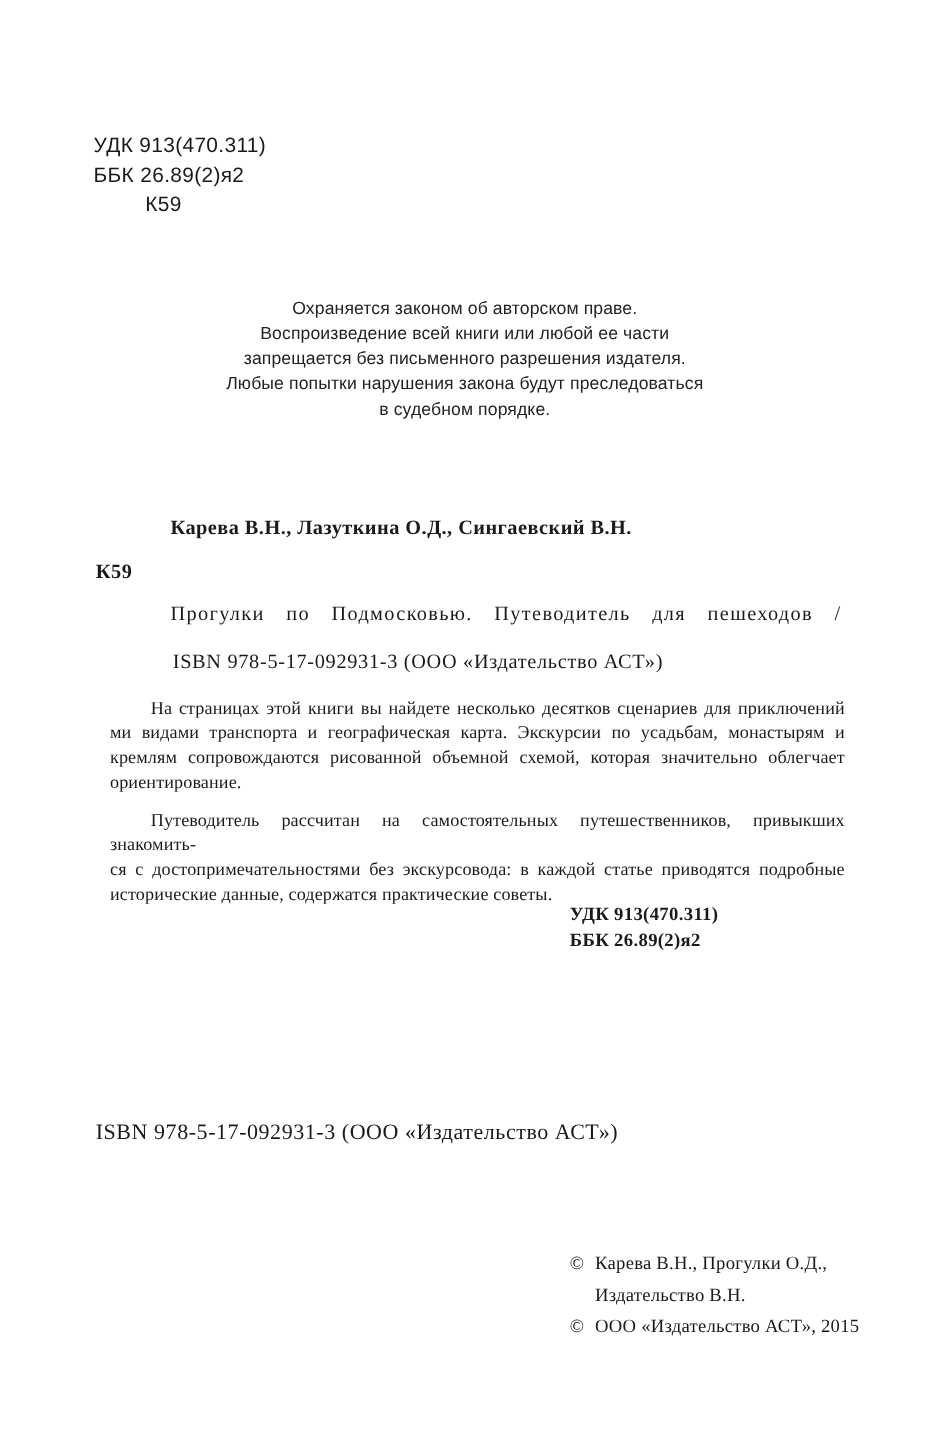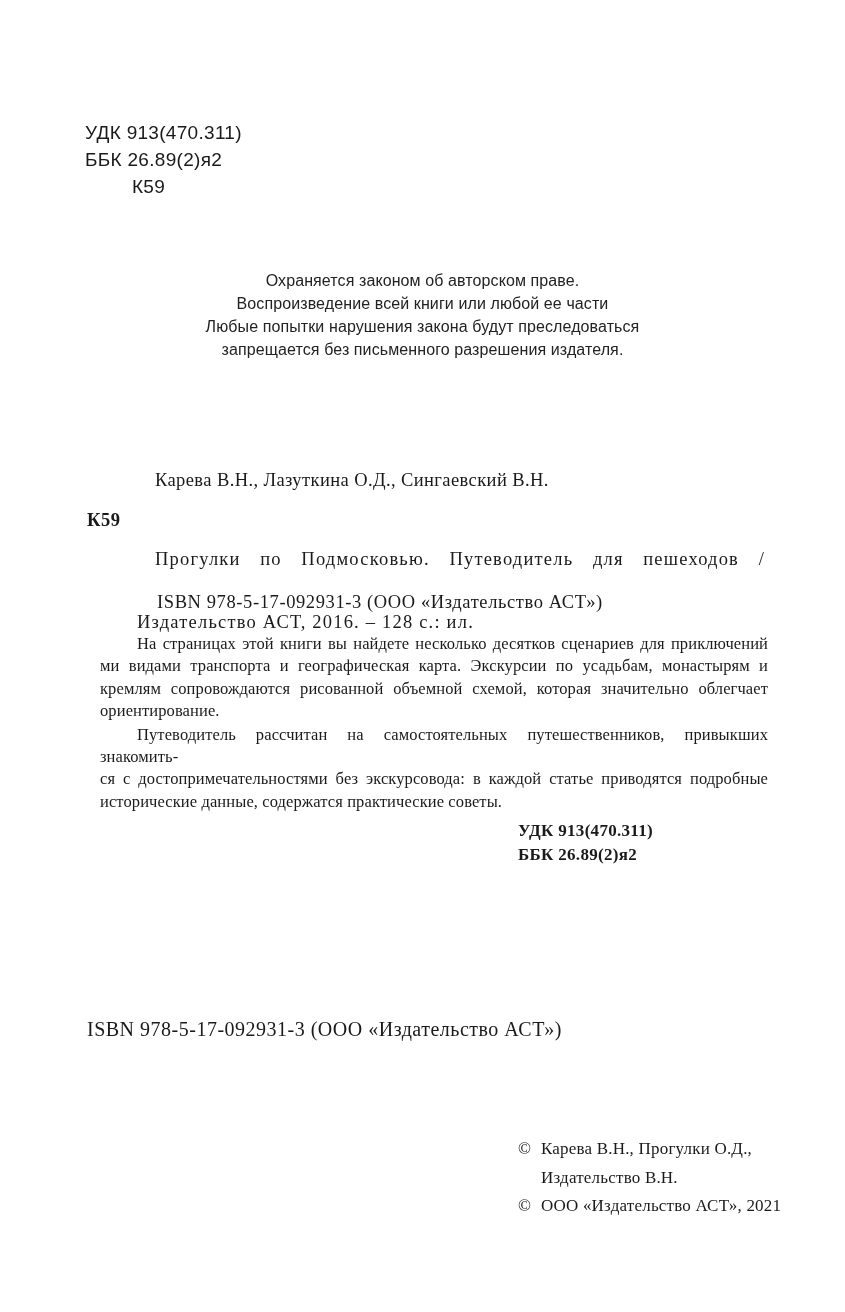--- a/index.html
+++ b/index.html
@@ -99,8 +99,8 @@
   <div class="notice sans">
     <div>Охраняется законом об авторском праве.</div>
     <div>Воспроизведение всей книги или любой ее части</div>
+    <div>запрещается без письменного разрешения издателя.</div>
     <div>Любые попытки нарушения закона будут преследоваться</div>
-    <div>запрещается без письменного разрешения издателя.</div>
   </div>
 
   <div class="authors-heading serif">Карева В.Н., Лазуткина О.Д., Сингаевский В.Н.</div>

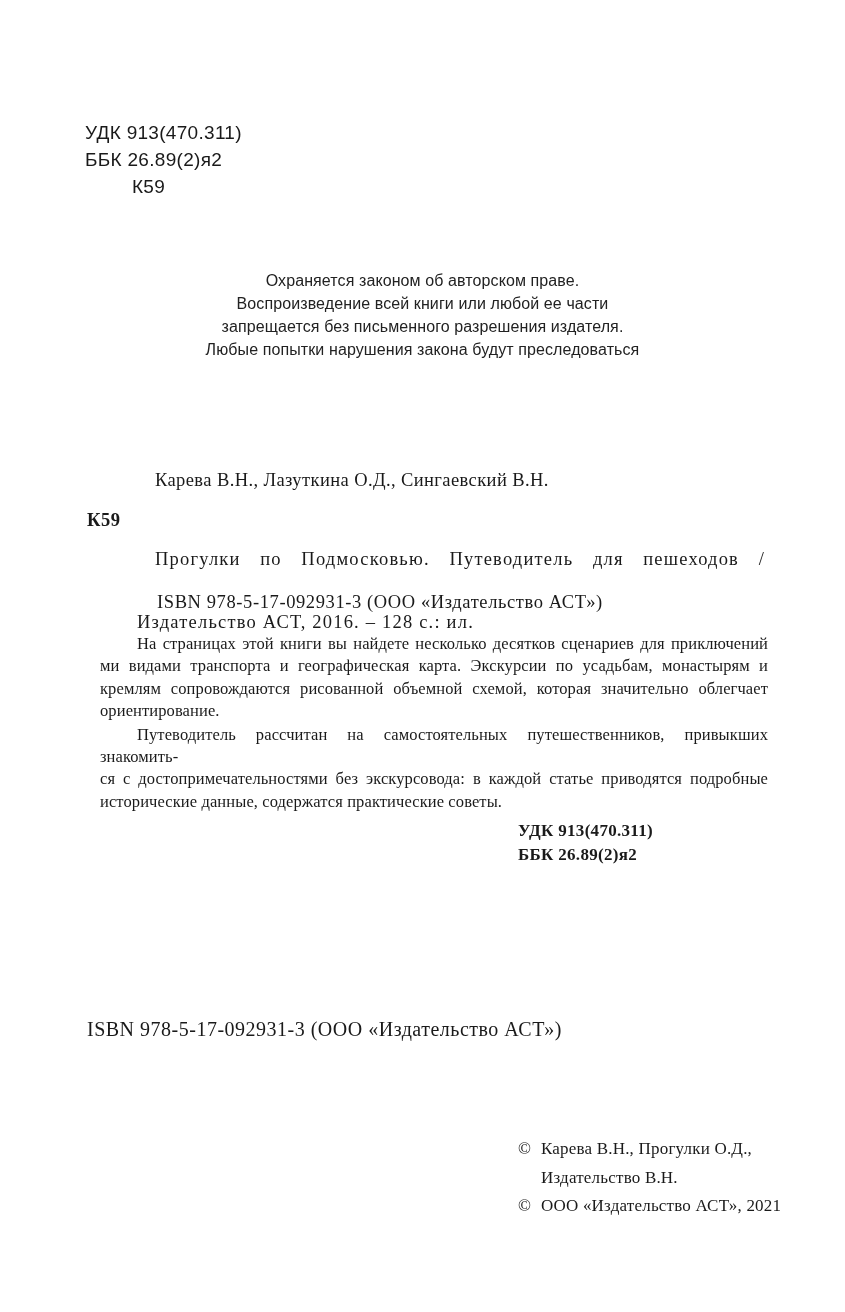--- a/index.html
+++ b/index.html
@@ -101,6 +101,7 @@
     <div>Воспроизведение всей книги или любой ее части</div>
     <div>запрещается без письменного разрешения издателя.</div>
     <div>Любые попытки нарушения закона будут преследоваться</div>
+    <div>в судебном порядке.</div>
   </div>
 
   <div class="authors-heading serif">Карева В.Н., Лазуткина О.Д., Сингаевский В.Н.</div>

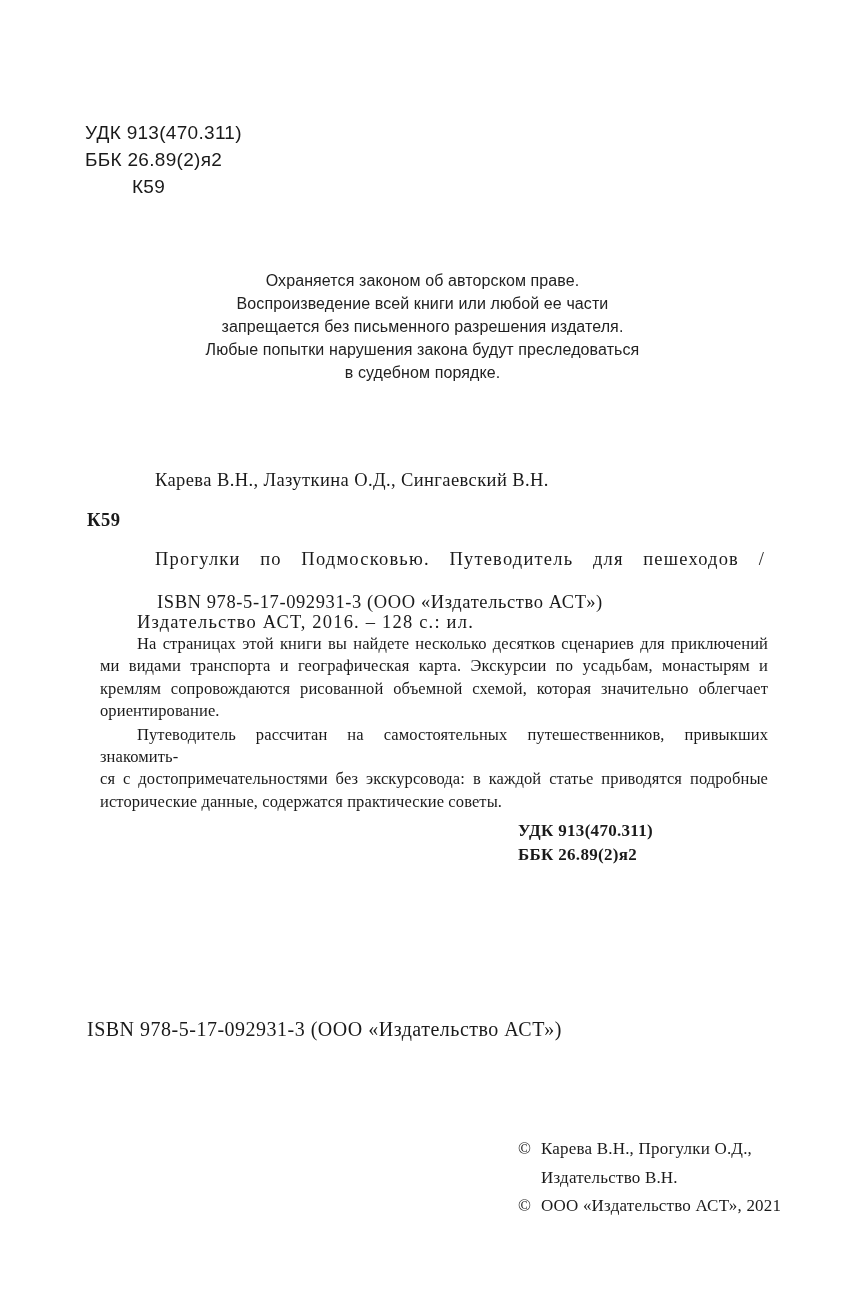--- a/index.html
+++ b/index.html
@@ -34,7 +34,7 @@
   
   .authors-heading {
     position: absolute; left: 155px; top: 470px;
-    font-size: 18.5px; font-weight: normal; letter-spacing: 0.4px;
+    font-size: 18.5px; font-weight: bold; letter-spacing: 0.4px;
   }
 
   

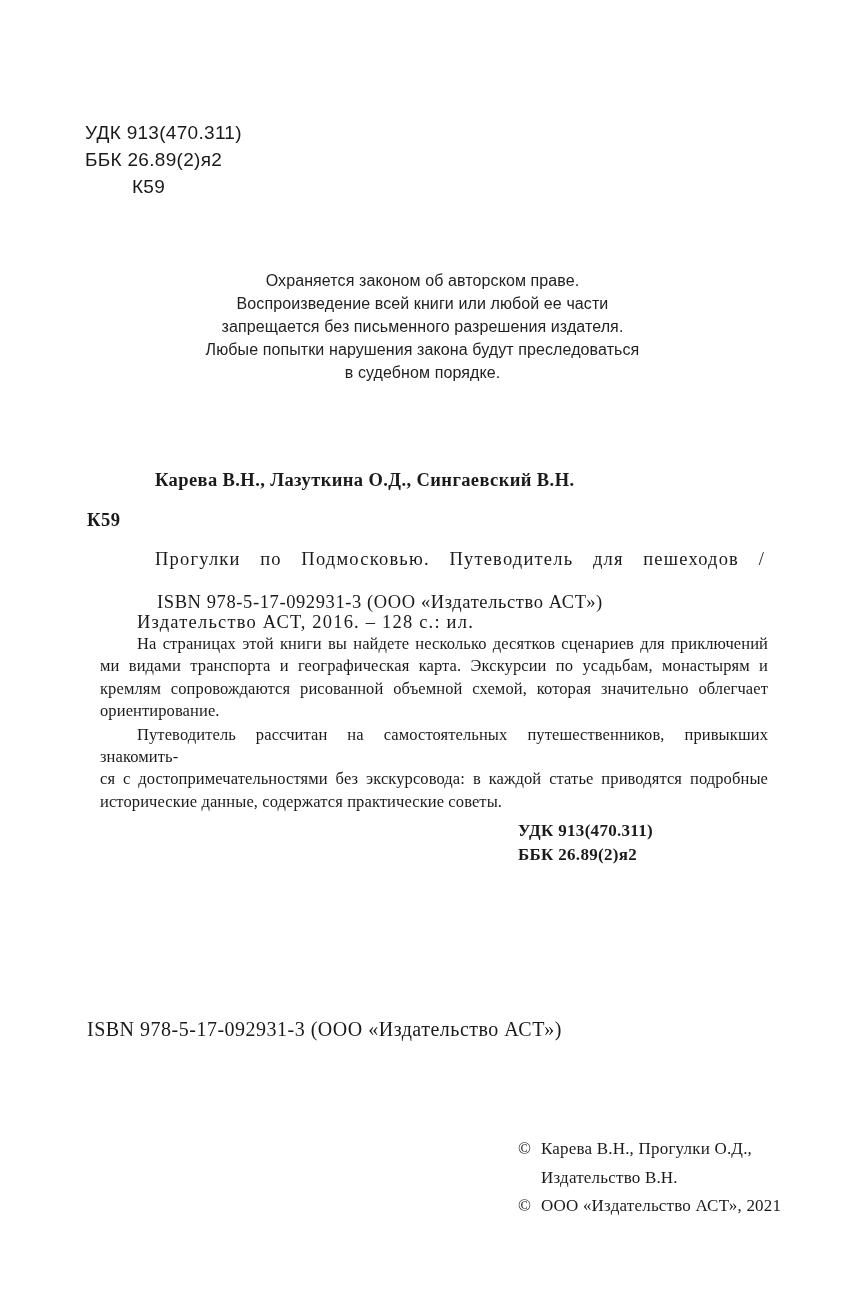--- a/index.html
+++ b/index.html
@@ -109,7 +109,6 @@
   <div class="catalog-code serif">К59</div>
   <div class="catalog serif">
     <div class="cat-line first">Прогулки по Подмосковью. Путеводитель для пешеходов /</div>
-    <div class="cat-line last">Издательство АСТ, 2016. – 128 с.: ил.</div>
   </div>
   <div class="catalog-isbn serif">ISBN 978-5-17-092931-3 (ООО «Издательство АСТ»)</div>
 

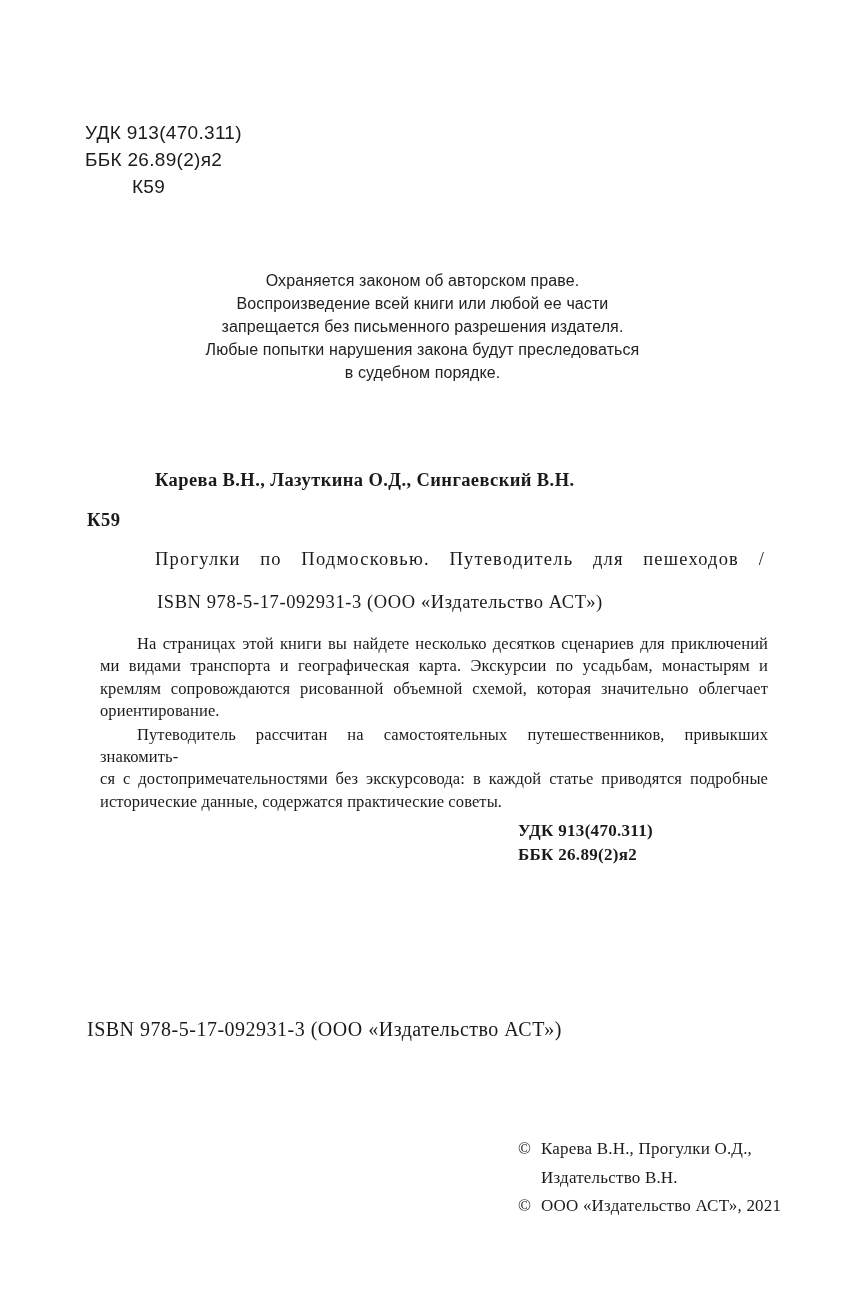--- a/index.html
+++ b/index.html
@@ -63,7 +63,7 @@
   .annotation .ann-line { text-align: justify; text-align-last: justify; font-family: Liberation Serif, serif; }
   .annotation .ann-line.indent { text-indent: 37px; }
   .annotation .ann-line.last { text-align: left; text-align-last: left; }
-  .annotation .para2 { margin-top: 1px; }
+  .annotation .para2 { margin-top: 12px; }
 
   
   .index-codes {

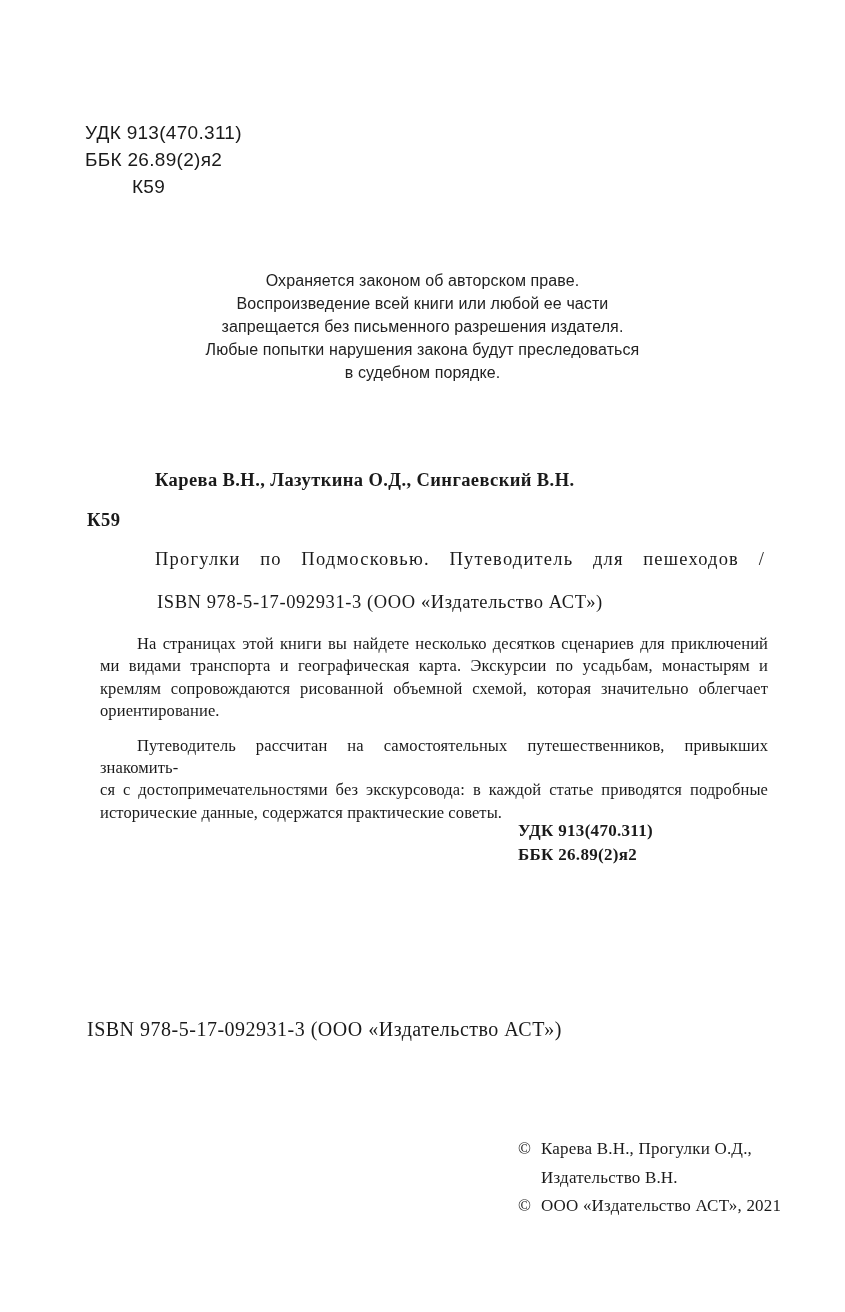--- a/index.html
+++ b/index.html
@@ -144,7 +144,7 @@
     </div>
     <div class="row">
       <span class="sym">©</span>
-      <span>ООО «Издательство АСТ», 2021</span>
+      <span>ООО «Издательство АСТ», 2015</span>
     </div>
   </div>
 

